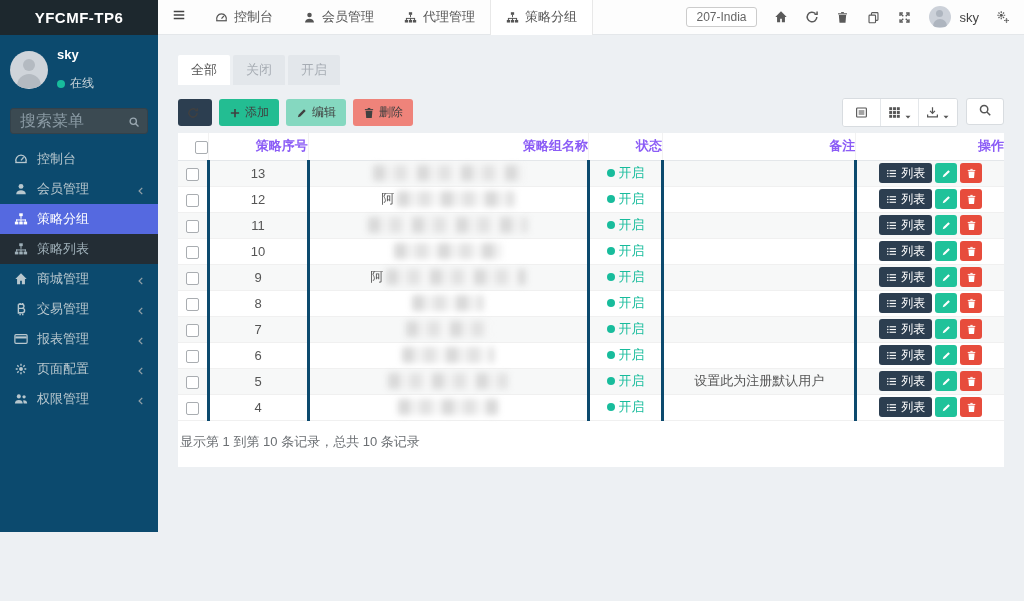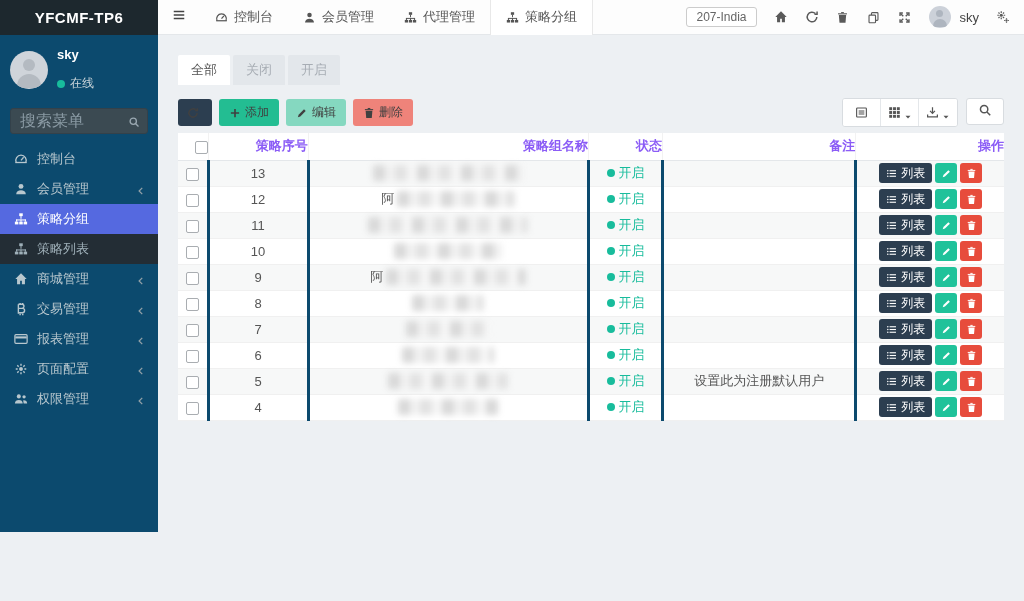--- a/index.html
+++ b/index.html
@@ -708,6 +708,7 @@
               </tr>
             </tbody>
         </table>
+        <div class="page-info">显示第 1 到第 10 条记录，总共 10 条记录</div>
       </div>
     </div>
   </div>

